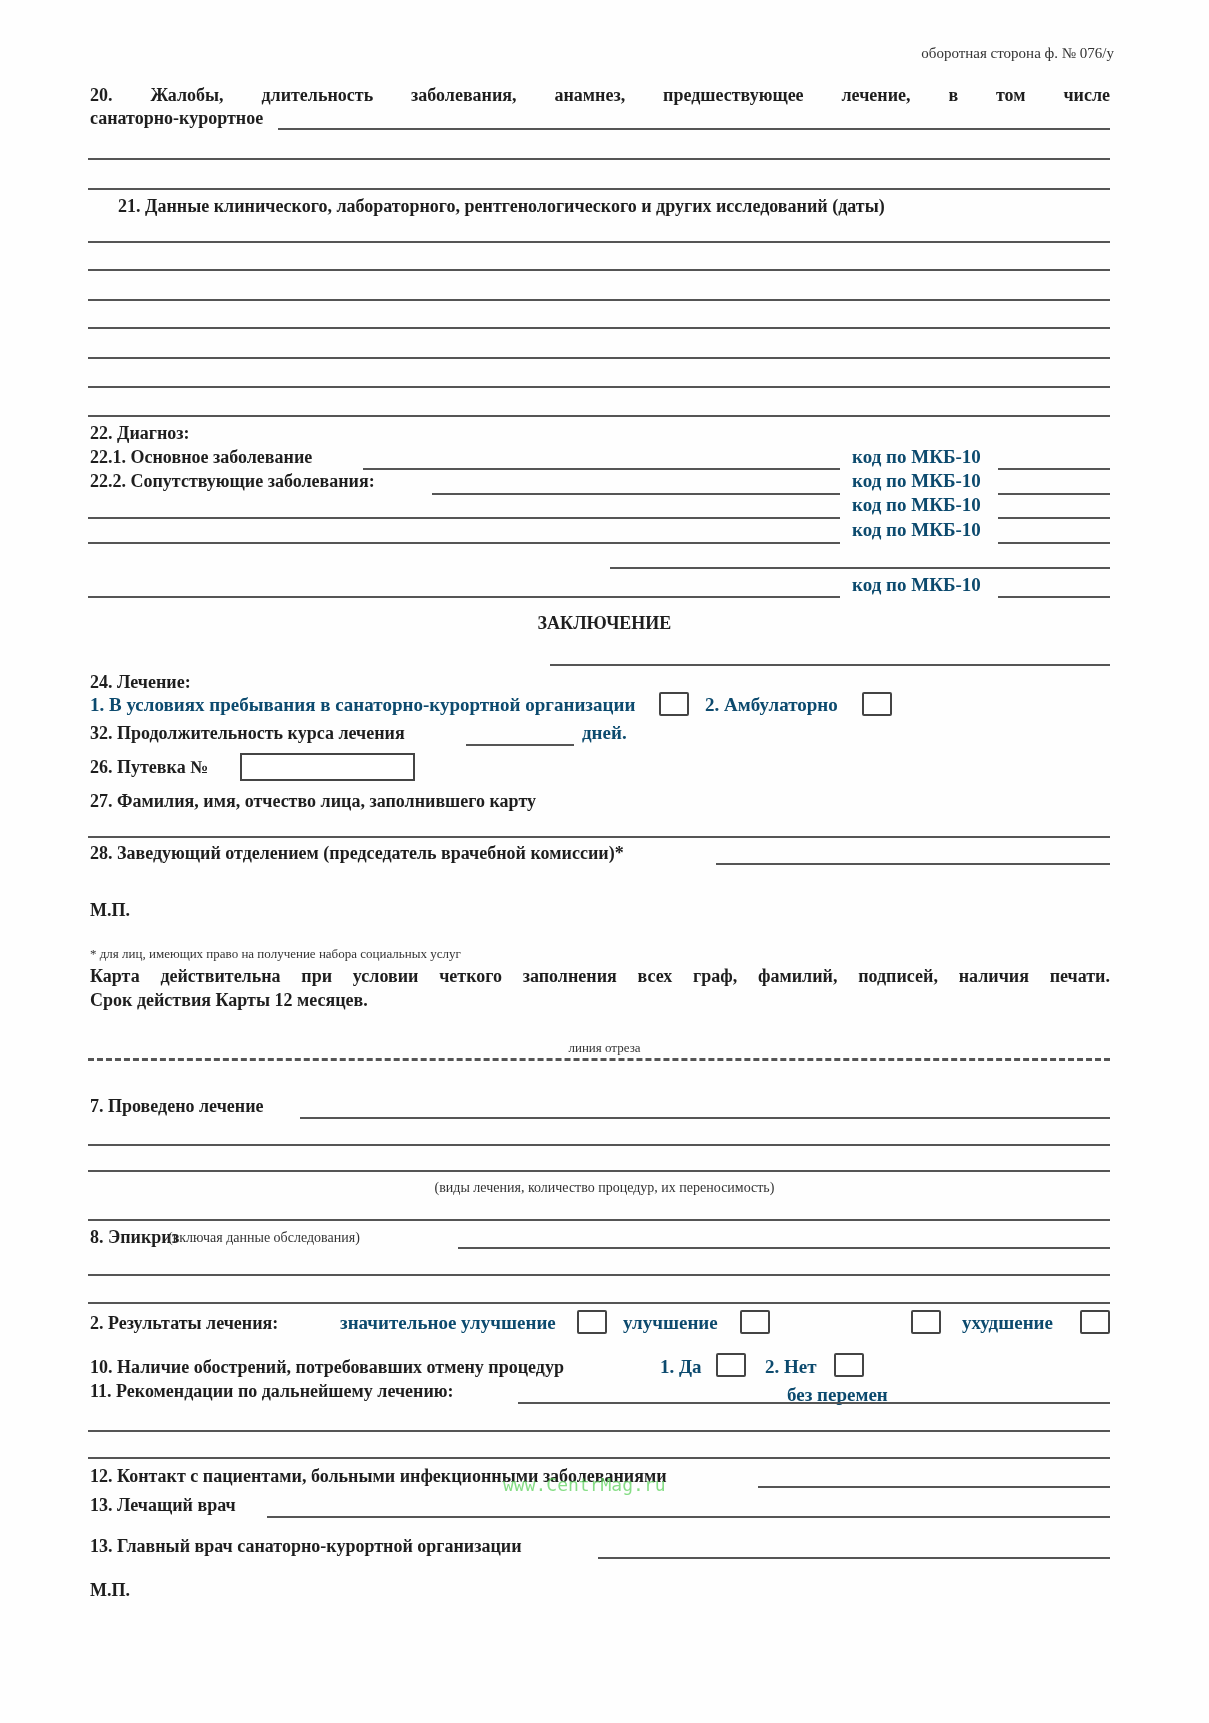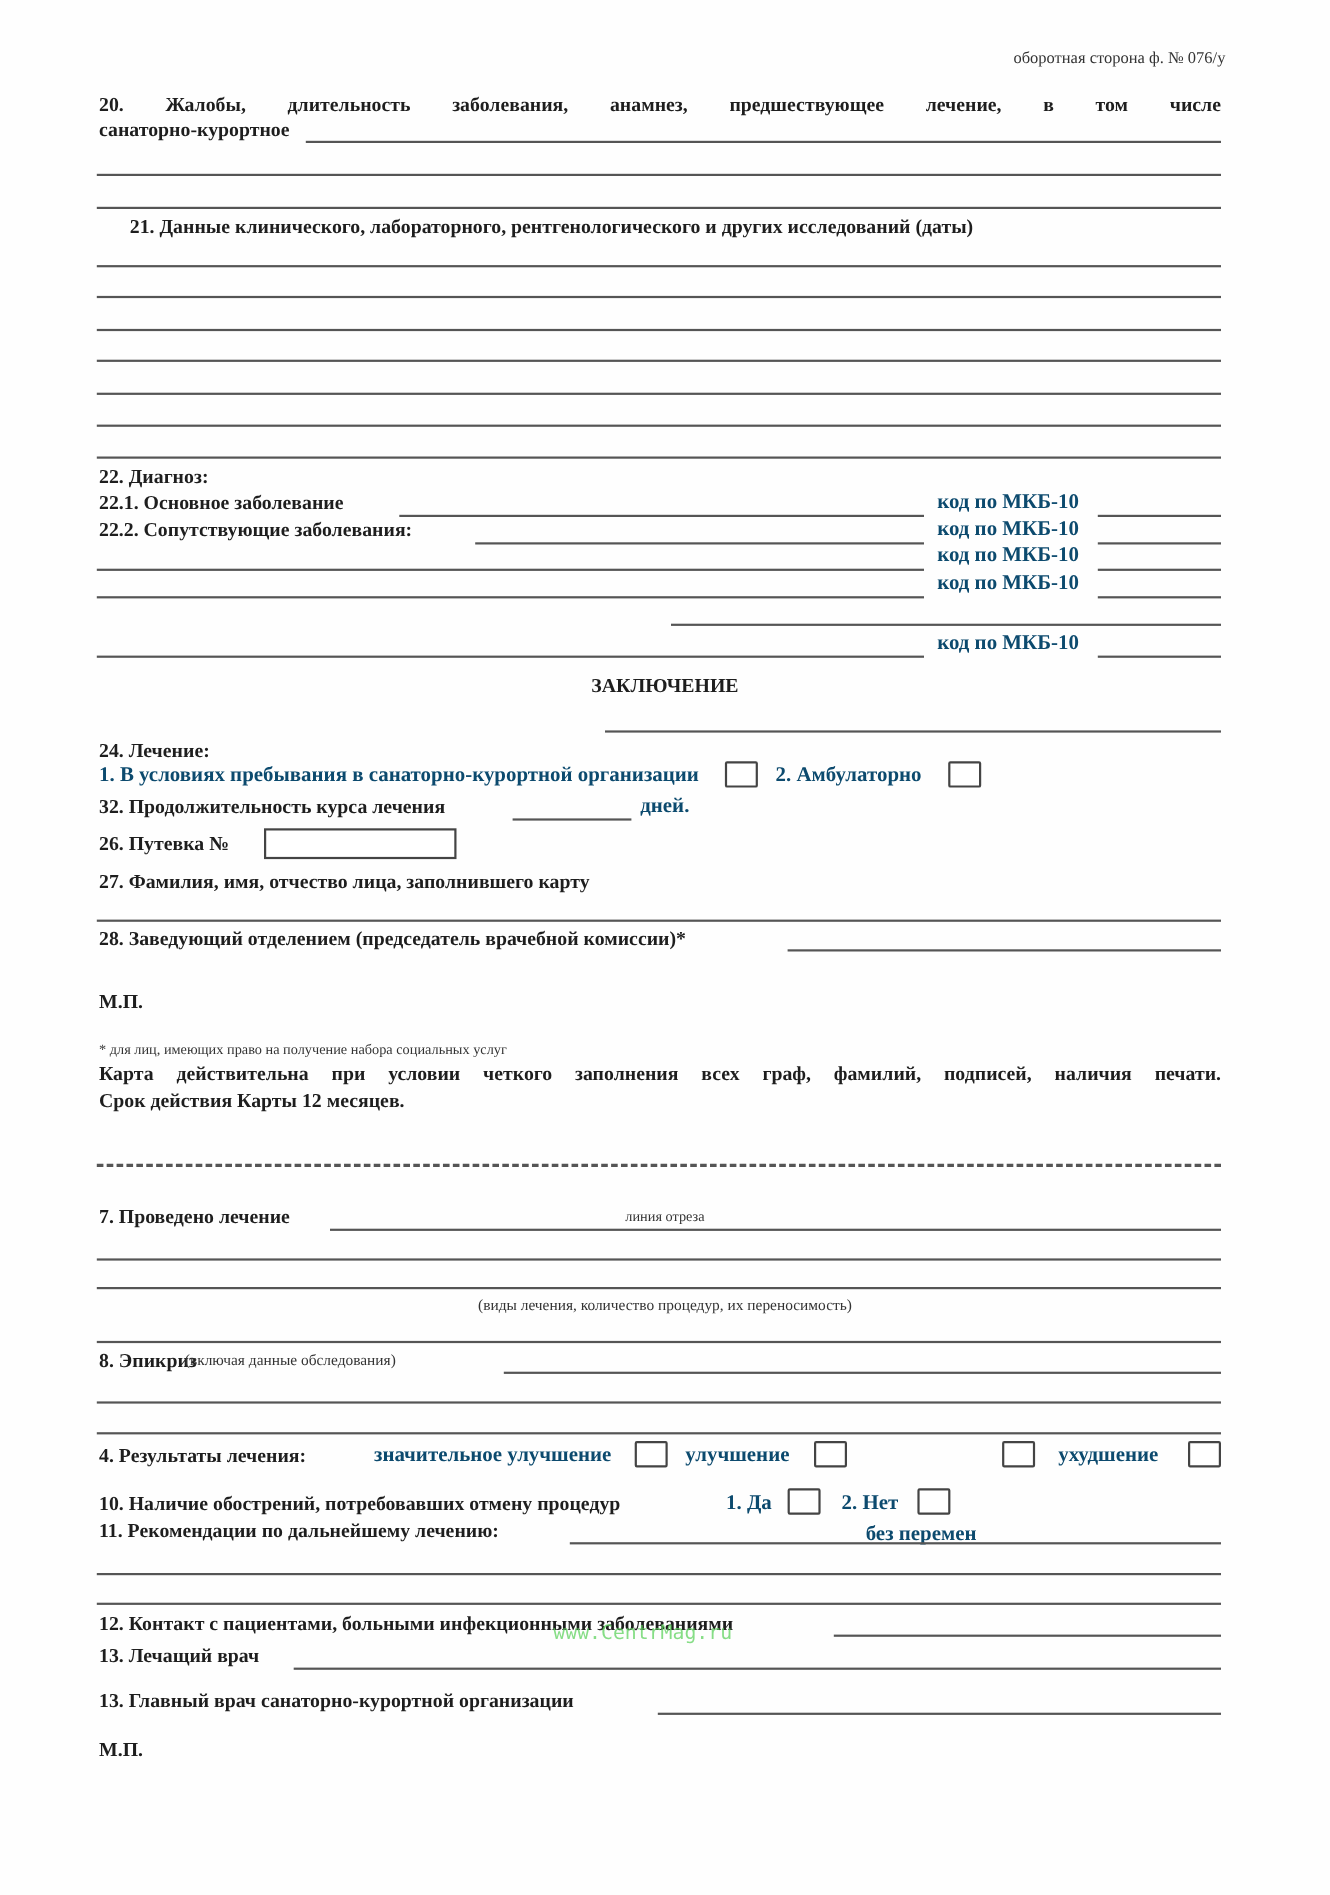--- a/index.html
+++ b/index.html
@@ -95,7 +95,7 @@
   <div class="abs t b" style="left:90px; top:989px;">Срок действия Карты 12 месяцев.</div>
 
   <div class="dash" style="left:88px; top:1058px; width:1022px;"></div>
-  <div class="abs small" style="left:0; width:1209px; text-align:center; top:1098px;">линия отреза</div>
+  <div class="abs small" style="left:0; width:1209px; text-align:center; top:1040px;">линия отреза</div>
 
   <div class="abs t b" style="left:90px; top:1095px;">7. Проведено лечение</div>
   <div class="line" style="left:300px; top:1117px; width:810px;"></div>

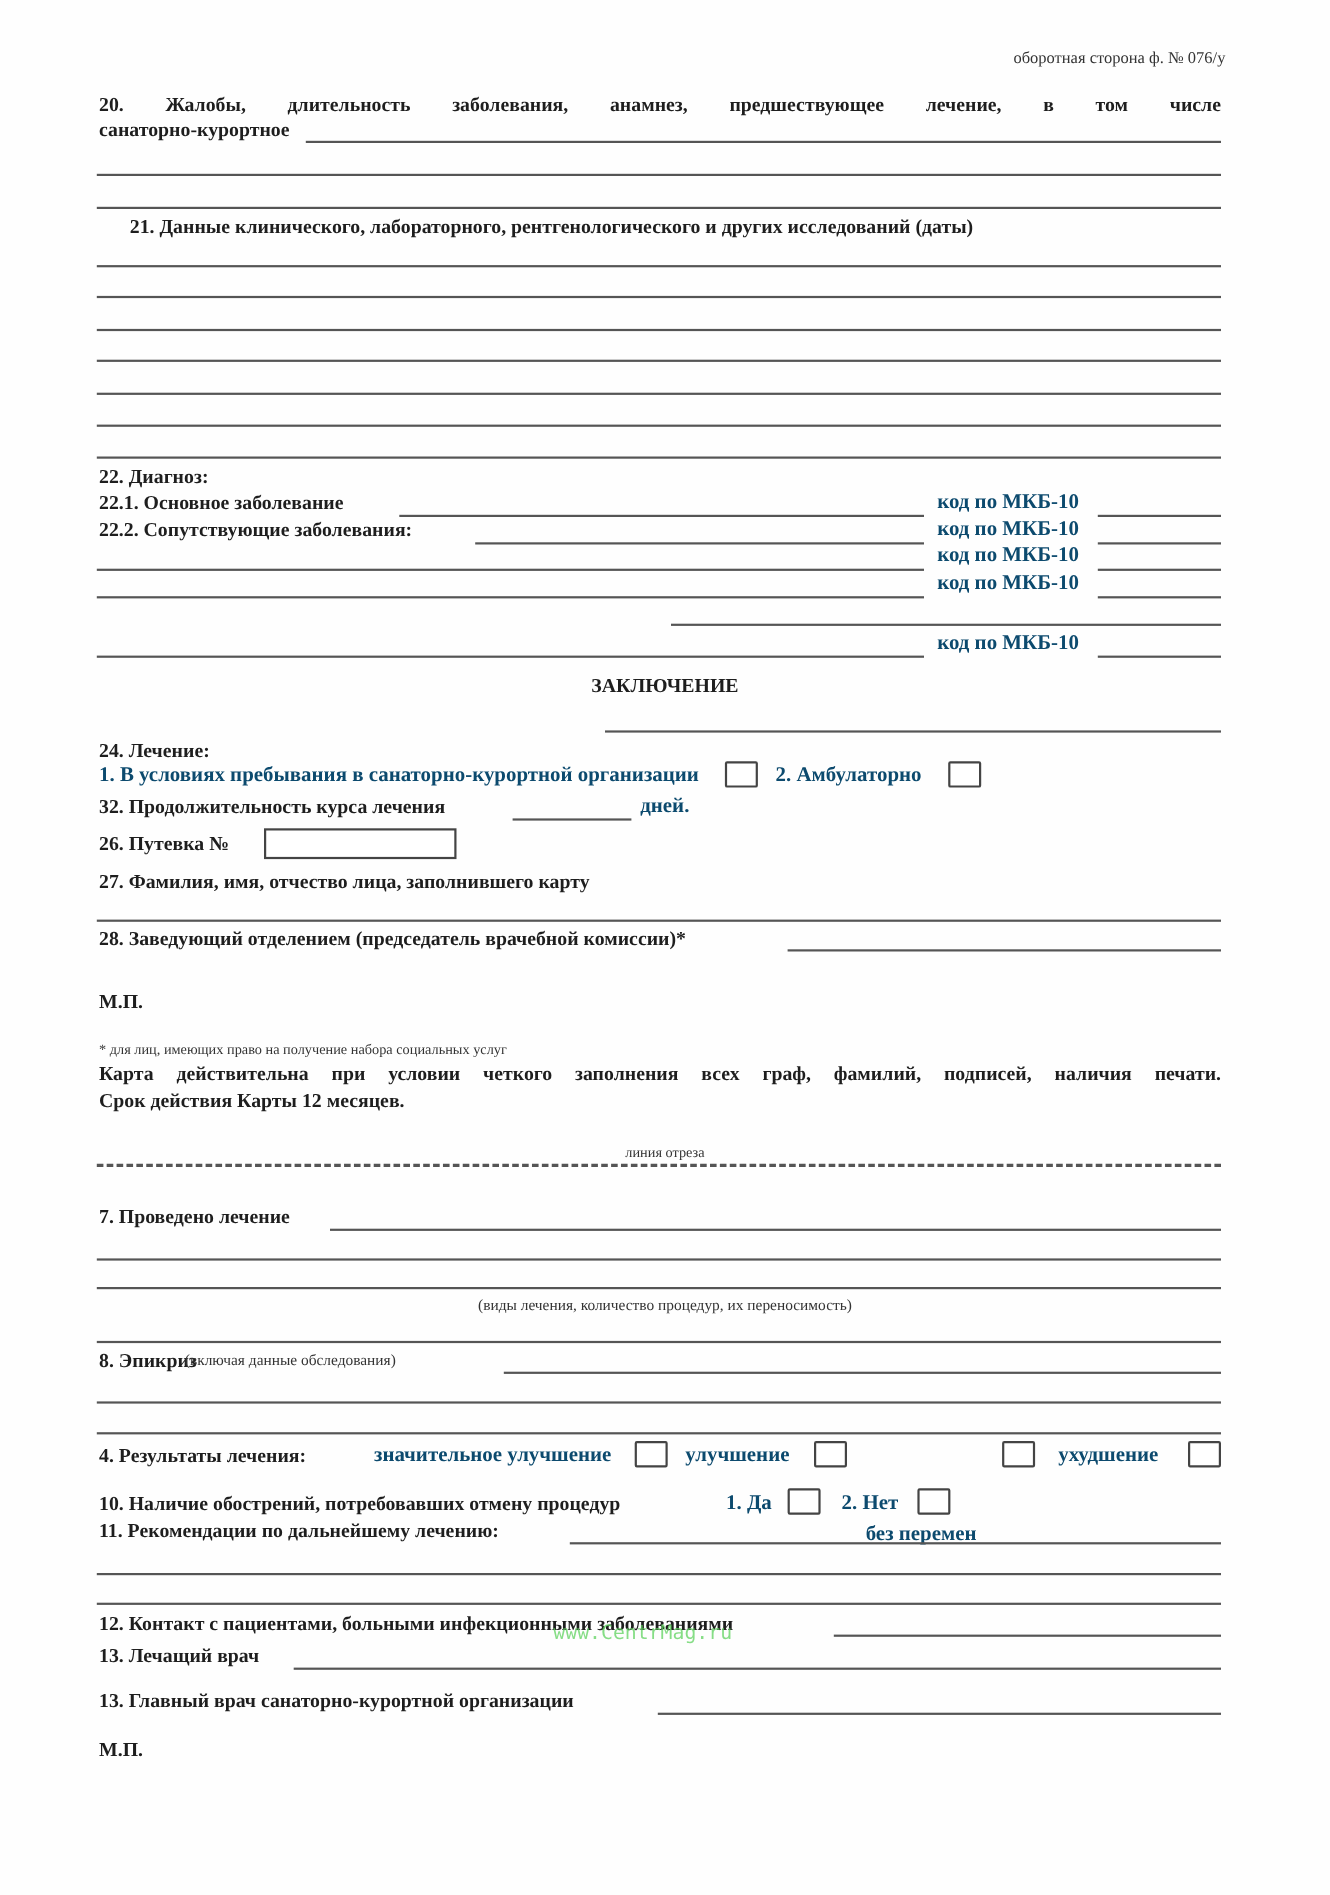--- a/index.html
+++ b/index.html
@@ -110,7 +110,7 @@
   <div class="line" style="left:88px; top:1274px; width:1022px;"></div>
   <div class="line" style="left:88px; top:1302px; width:1022px;"></div>
 
-  <div class="abs t b" style="left:90px; top:1312px;">4. Результаты лечения:</div>
+  <div class="abs t b" style="left:90px; top:1312px;">2. Результаты лечения:</div>
   <div class="abs tn" style="left:340px; top:1312px;">значительное улучшение</div>
   <div class="cb" style="left:577px; top:1310px;"></div>
   <div class="abs tn" style="left:623px; top:1312px;">улучшение</div>

